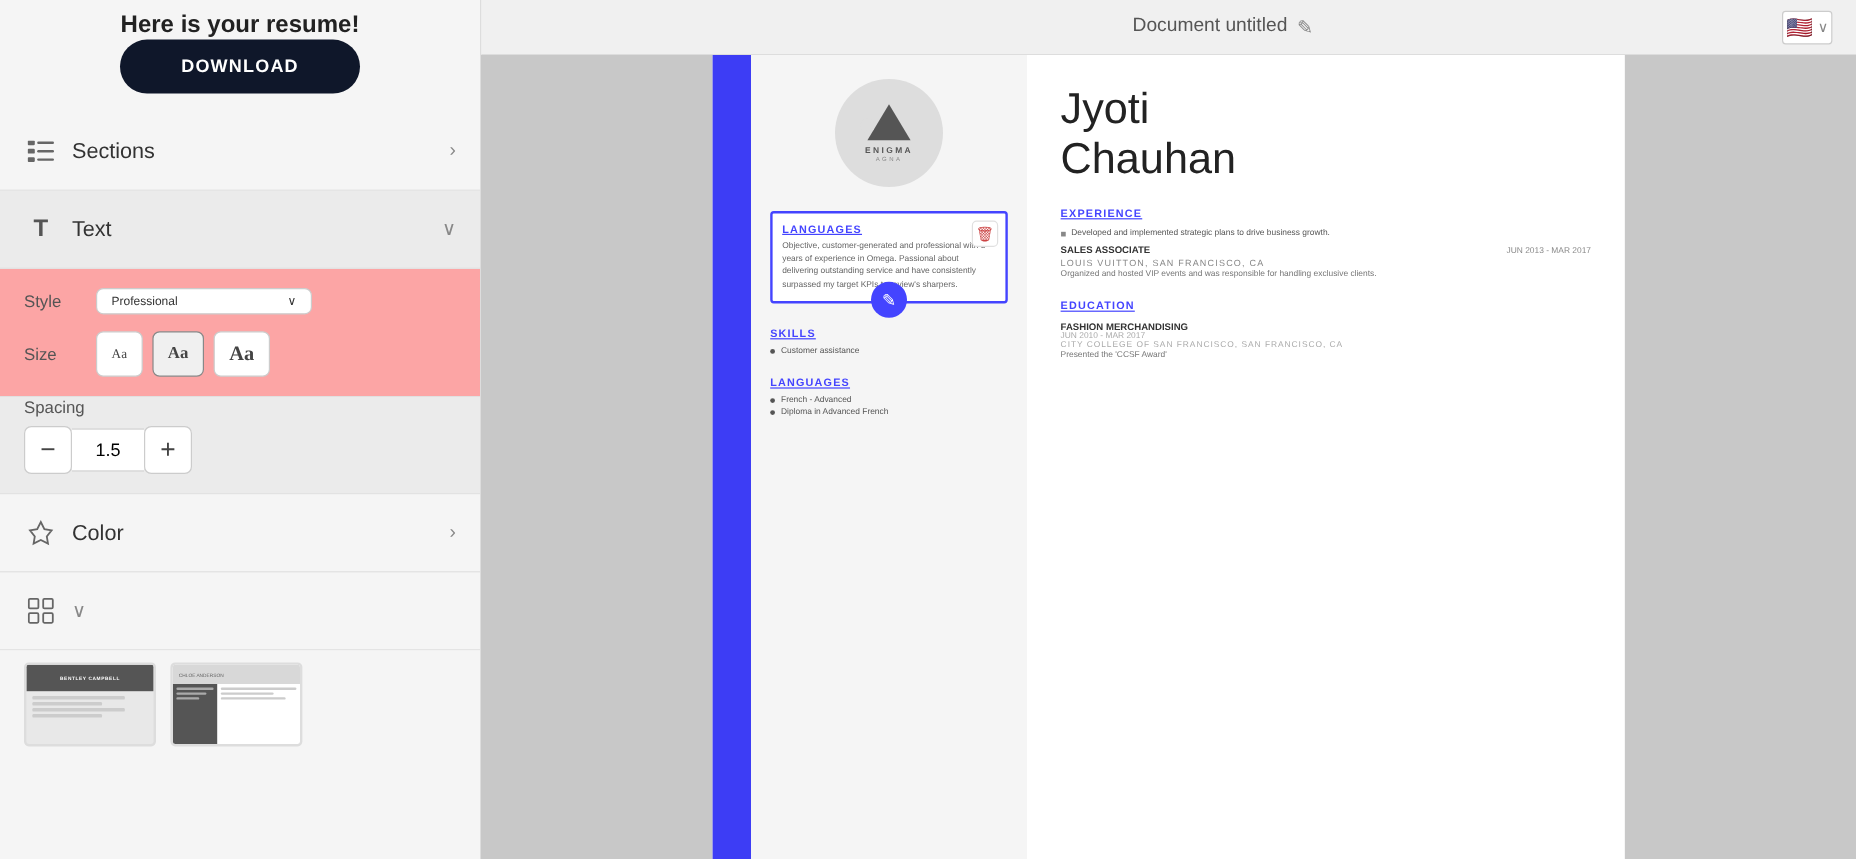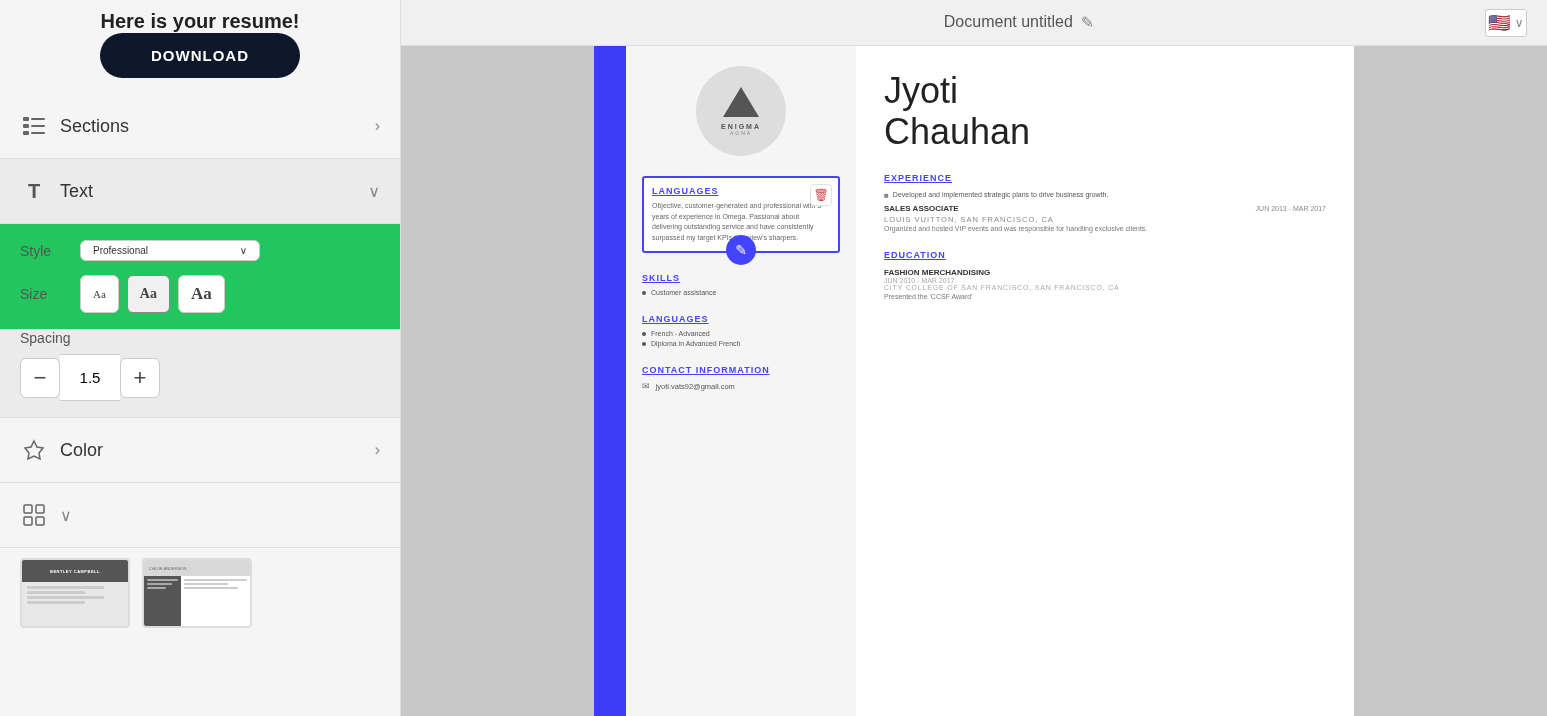--- a/index.html
+++ b/index.html
@@ -74,7 +74,7 @@
 
     
     .text-section-expanded {
-      background: #22c55e;
+      background: #fca5a5;
       padding: 16px 20px;
       border-bottom: 1px solid #e0e0e0;
     }

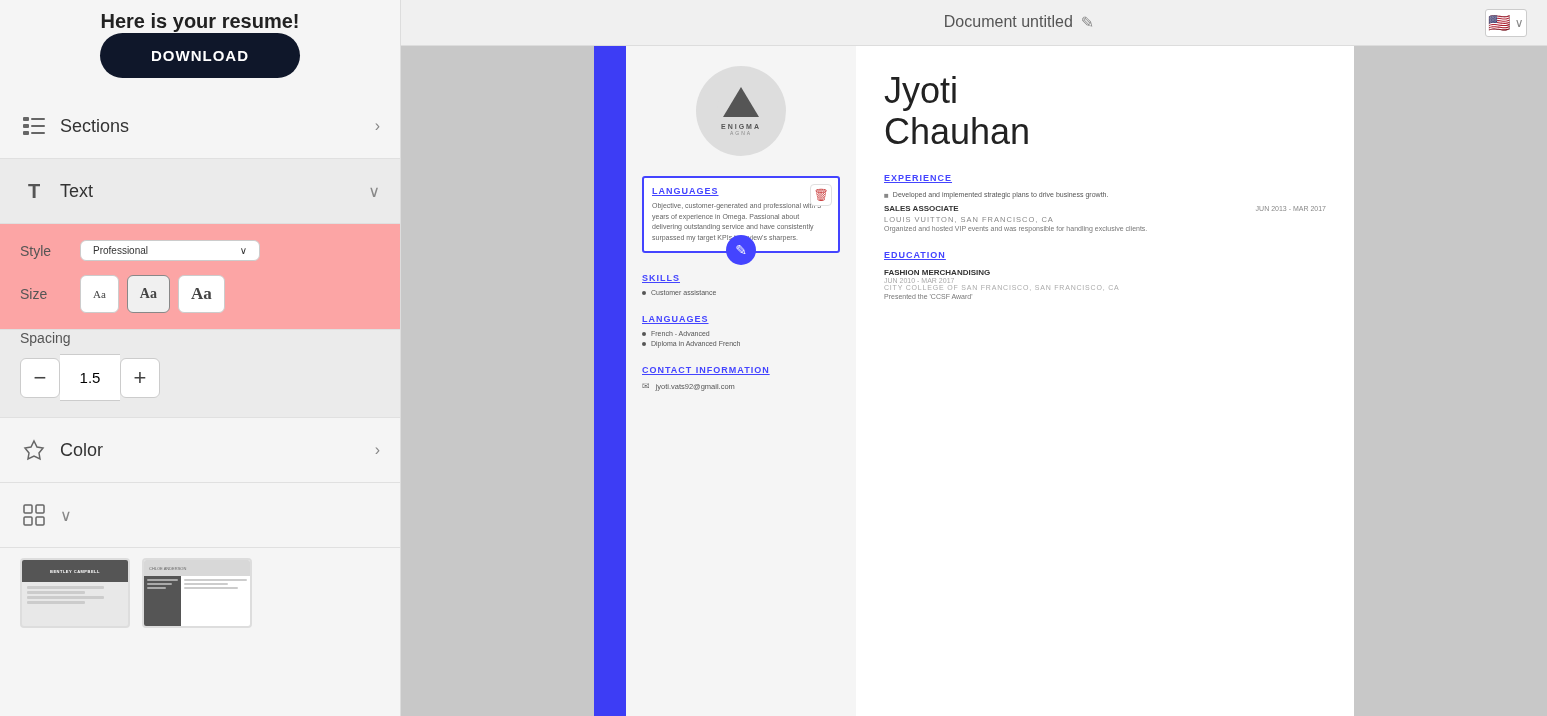--- a/index.html
+++ b/index.html
@@ -161,7 +161,7 @@
     }
     .spacing-value {
       width: 60px;
-      height: 47px;
+      height: 36px;
       text-align: center;
       border: 1px solid #ccc;
       border-left: none; border-right: none;

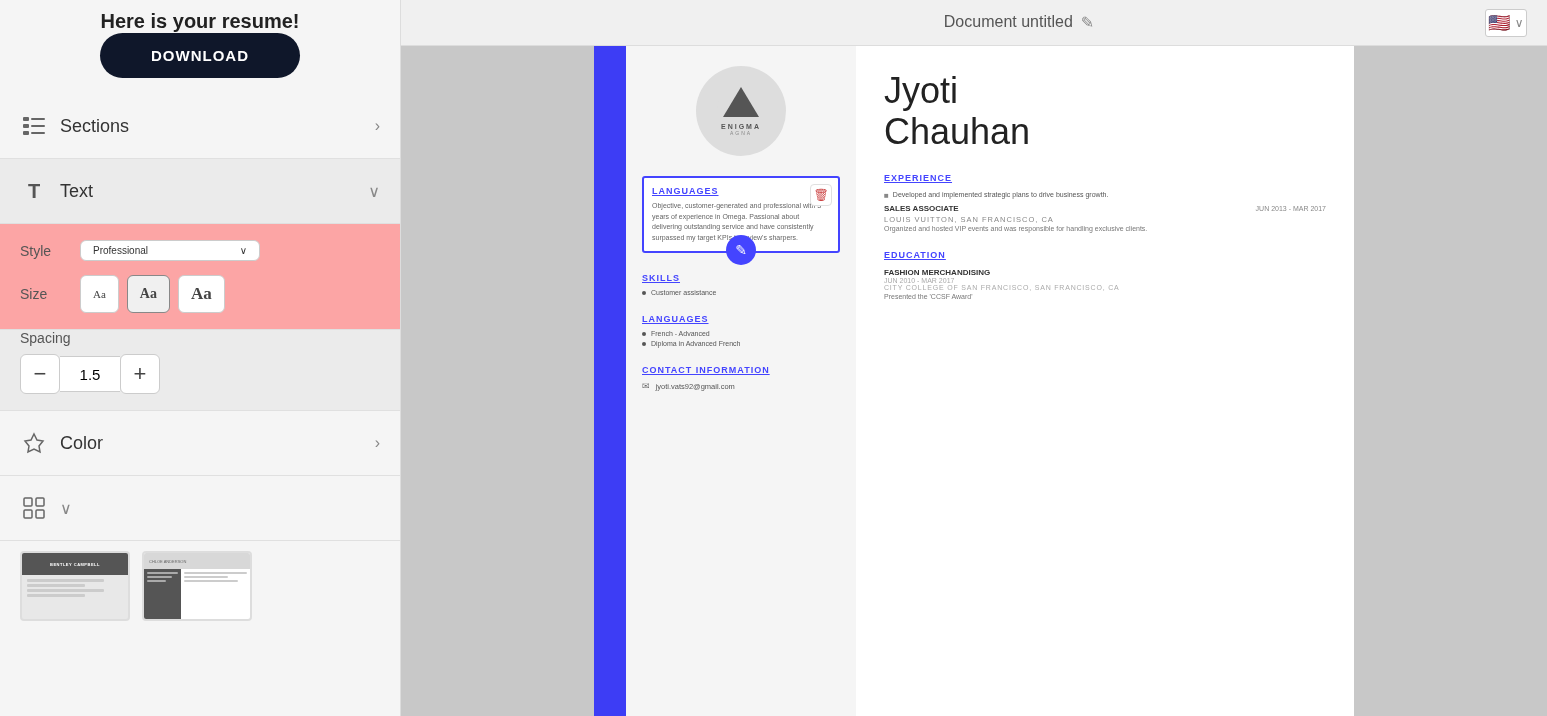--- a/index.html
+++ b/index.html
@@ -711,13 +711,6 @@
               </div>
             </div>
 
-            <div style="margin-top:14px;">
-              <div class="section-title-left">CONTACT INFORMATION</div>
-              <div class="contact-item">
-                <span class="contact-icon">✉</span>
-                <span>jyoti.vats92@gmail.com</span>
-              </div>
-            </div>
 
           </div>
 

